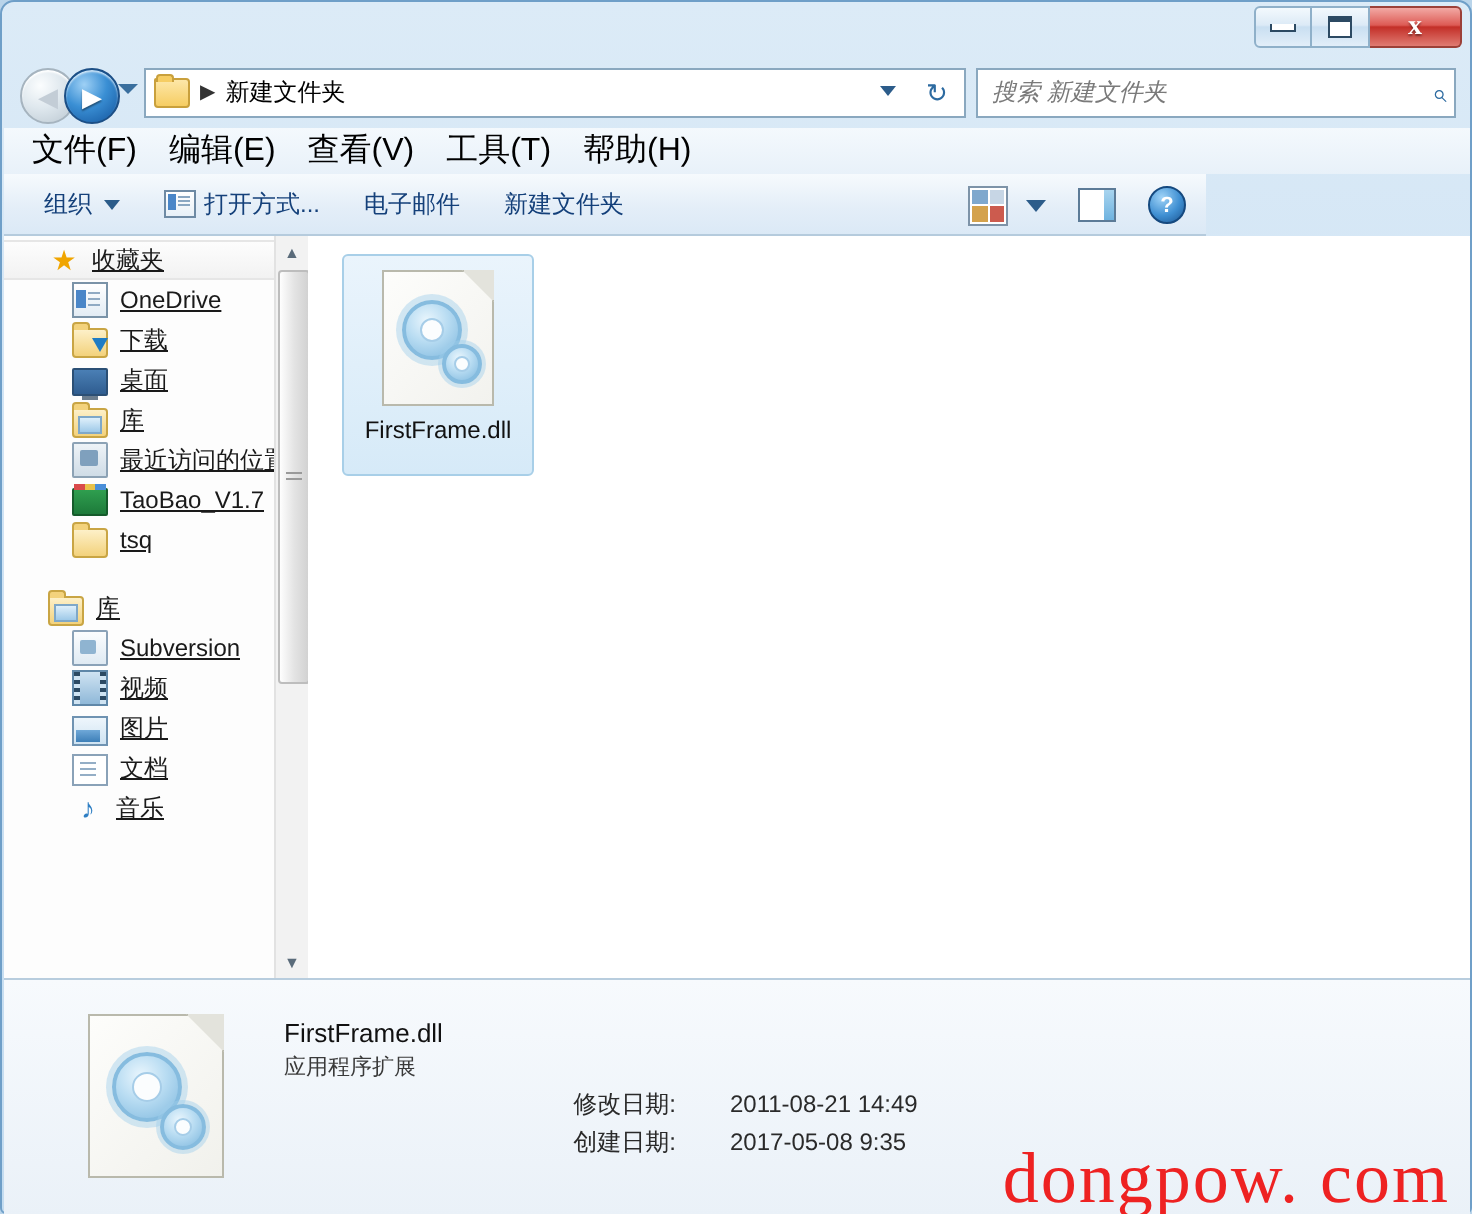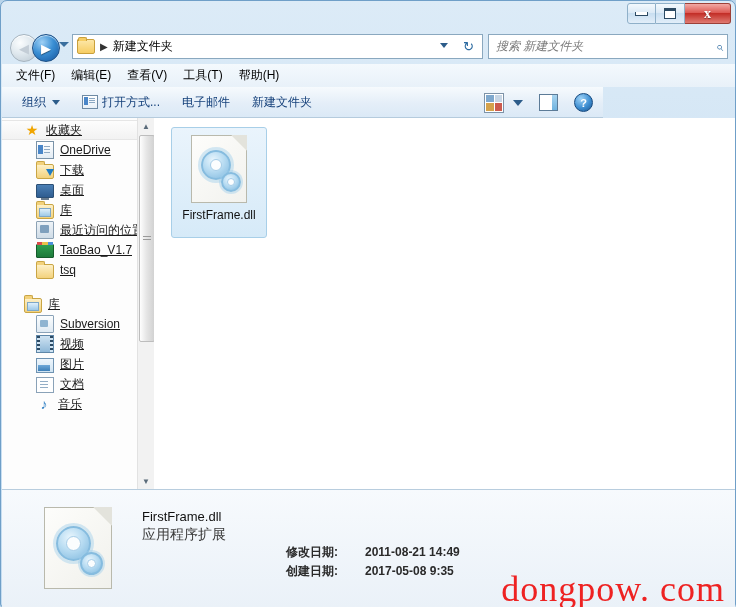--- a/index.html
+++ b/index.html
@@ -86,7 +86,7 @@
   #menubar{position:absolute;left:1px;top:63px;width:733px;height:23px;
     background:linear-gradient(180deg,#f4f9fd 0%,#e8f1f9 100%);
     display:flex;align-items:center;padding-left:14px;box-sizing:border-box;}
-  .menuitem{font-size:12px;color:#000;margin-right:16px;white-space:nowrap;}
+  .menuitem{font-size:16px;color:#000;margin-right:16px;white-space:nowrap;}
 
   
   #toolbar{position:absolute;left:1px;top:86px;width:601px;height:31px;

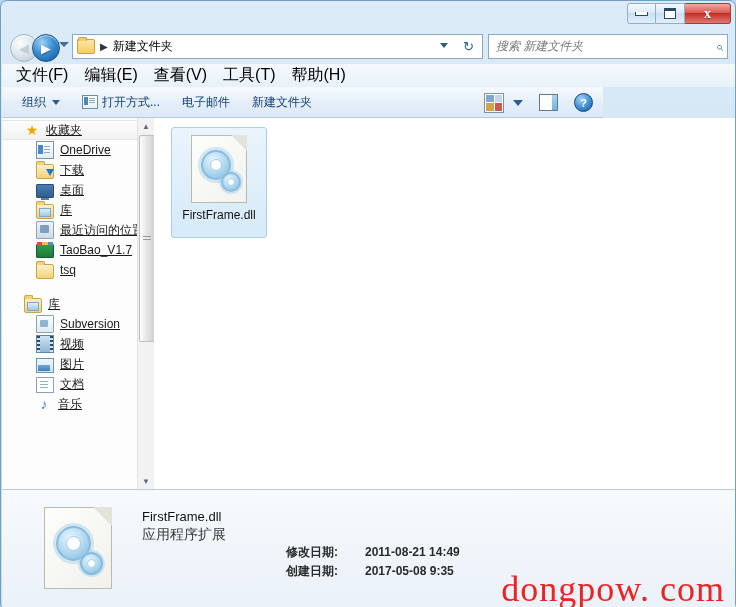--- a/index.html
+++ b/index.html
@@ -239,7 +239,7 @@
   #detailicon .gear.small:after{left:5px;top:5px;width:7px;height:7px;}
   #detailtext{position:absolute;left:140px;top:18px;width:420px;}
   #dt-name{font-size:13px;color:#111;line-height:17px;}
-  #dt-type{font-size:14px;color:#3a3a3a;line-height:18px;}
+  #dt-type{font-size:11px;color:#3a3a3a;line-height:18px;font-family:Liberation Serif, serif;}
   .dtrow{display:flex;font-size:12px;color:#2a2a2a;line-height:19px;font-weight:bold;}
   .dtlabel{width:196px;text-align:right;padding-right:5px;white-space:nowrap;}
   .dtvalue{white-space:nowrap;margin-left:22px;}

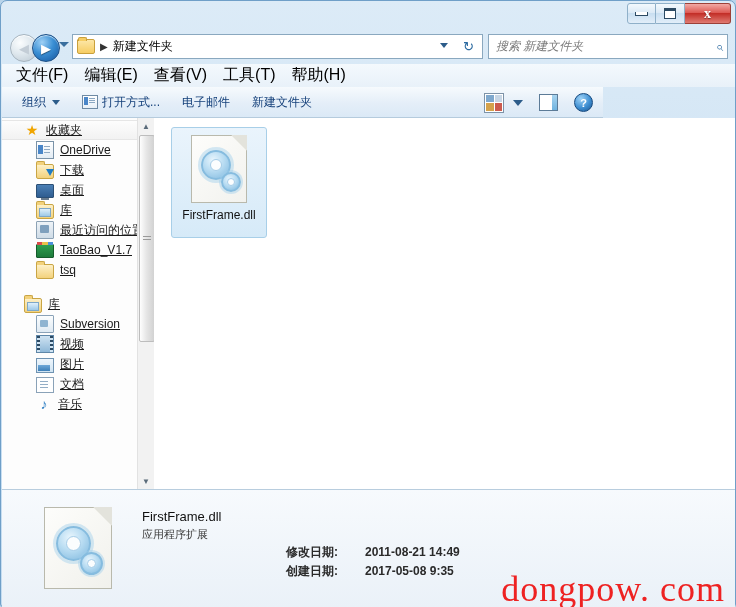--- a/index.html
+++ b/index.html
@@ -240,7 +240,7 @@
   #detailtext{position:absolute;left:140px;top:18px;width:420px;}
   #dt-name{font-size:13px;color:#111;line-height:17px;}
   #dt-type{font-size:11px;color:#3a3a3a;line-height:18px;font-family:Liberation Serif, serif;}
-  .dtrow{display:flex;font-size:12px;color:#2a2a2a;line-height:19px;font-weight:bold;}
+  .dtrow{display:flex;font-size:12px;color:#2a2a2a;line-height:19px;}
   .dtlabel{width:196px;text-align:right;padding-right:5px;white-space:nowrap;}
   .dtvalue{white-space:nowrap;margin-left:22px;}
   #watermark{position:absolute;right:10px;bottom:-2px;

